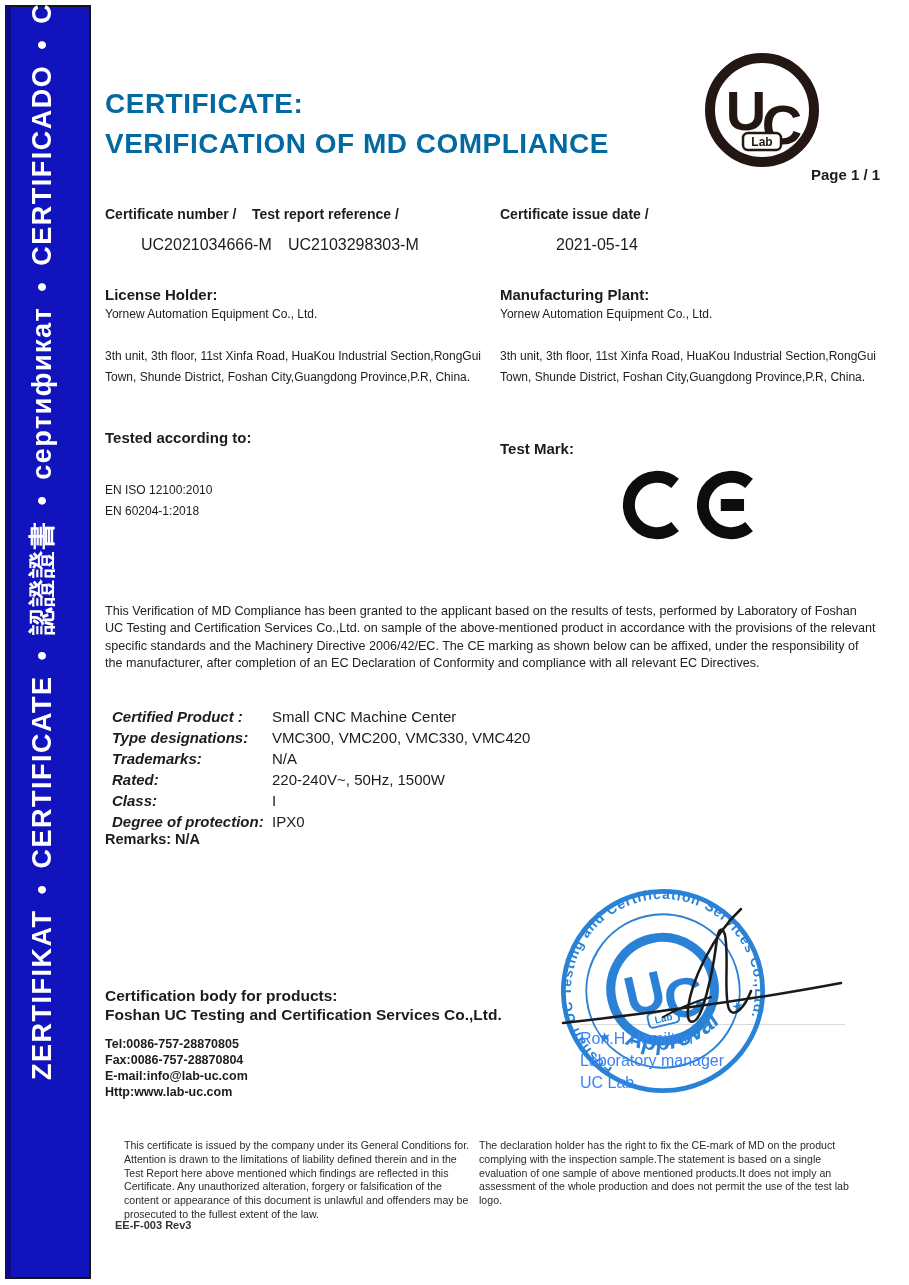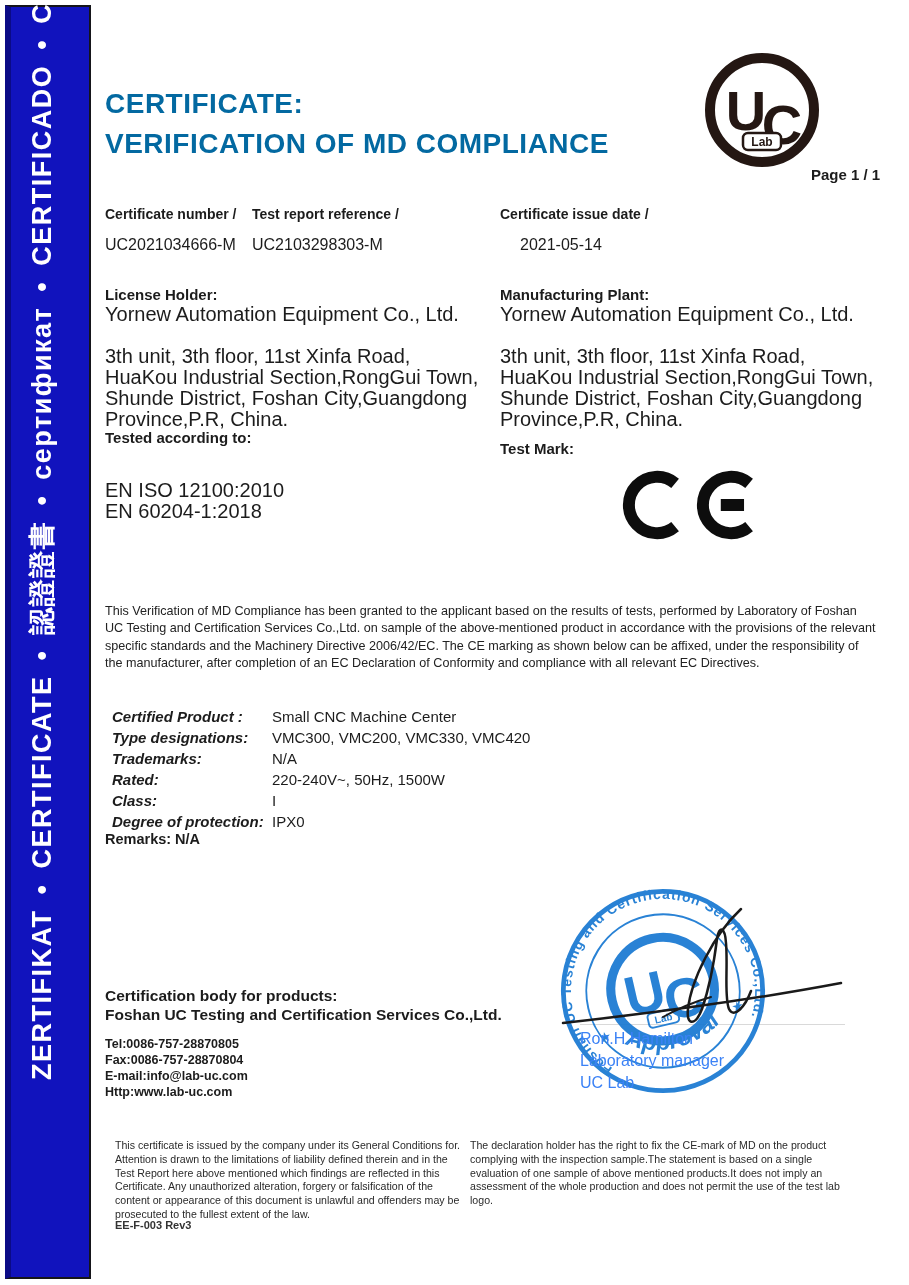--- a/index.html
+++ b/index.html
@@ -17,7 +17,7 @@
   .page-label{left:795px;top:166px;font-size:15px;font-weight:bold;margin-left:16px;}
   
   .flabel{font-size:14px;font-weight:bold;}
-  .fvalue{font-size:16px;}
+  .fvalue{font-size:16px;margin-left:36px;}
   .sechead{font-size:15px;font-weight:bold;}
   .body15{font-size:20px;line-height:21px;}
   

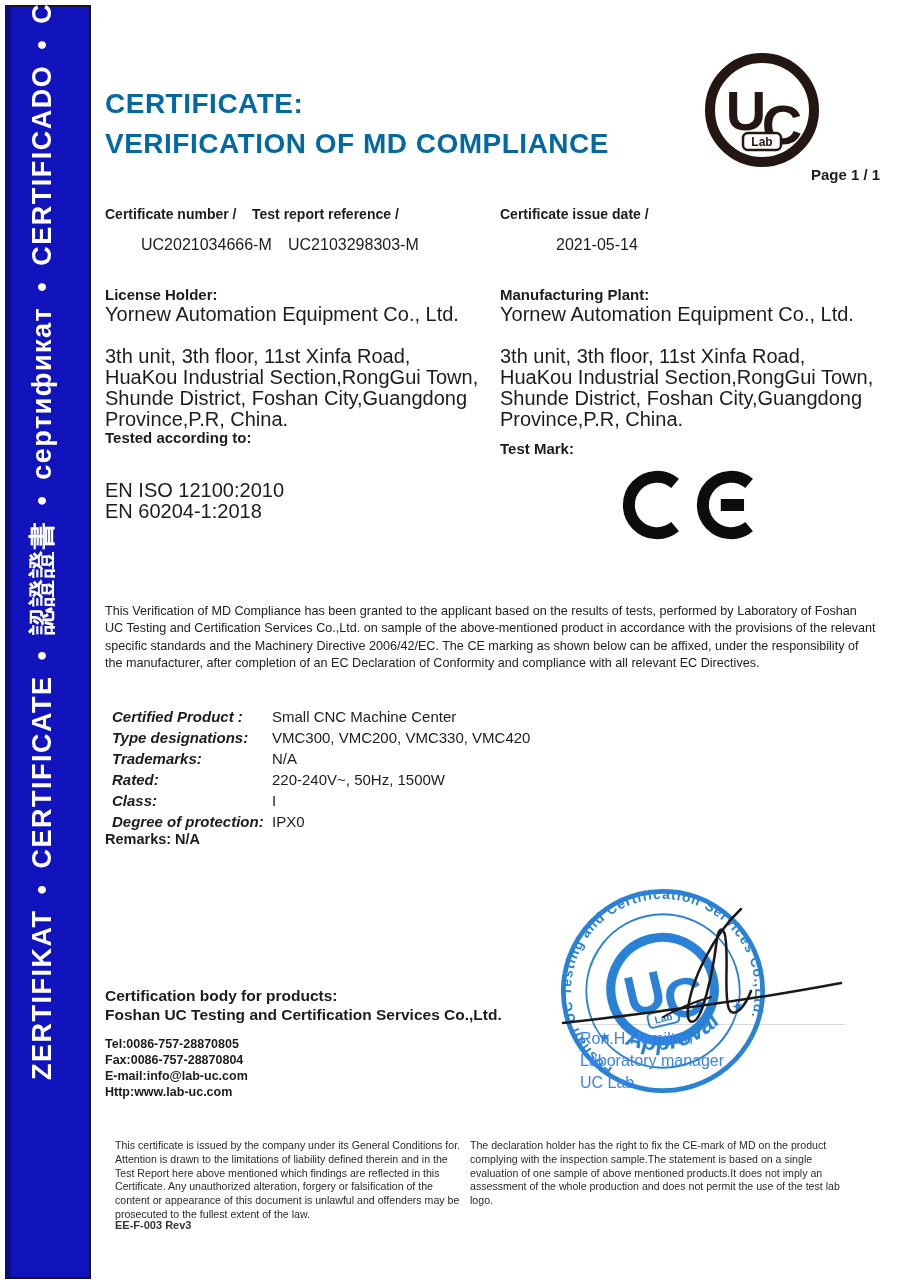--- a/index.html
+++ b/index.html
@@ -19,7 +19,7 @@
   .flabel{font-size:14px;font-weight:bold;}
   .fvalue{font-size:16px;margin-left:36px;}
   .sechead{font-size:15px;font-weight:bold;}
-  .body15{font-size:20px;line-height:21px;}
+  .body15{font-size:12px;line-height:21px;}
   
   .statement{left:105px;top:603px;width:772px;font-size:12.6px;line-height:17.3px;color:#222;}
   

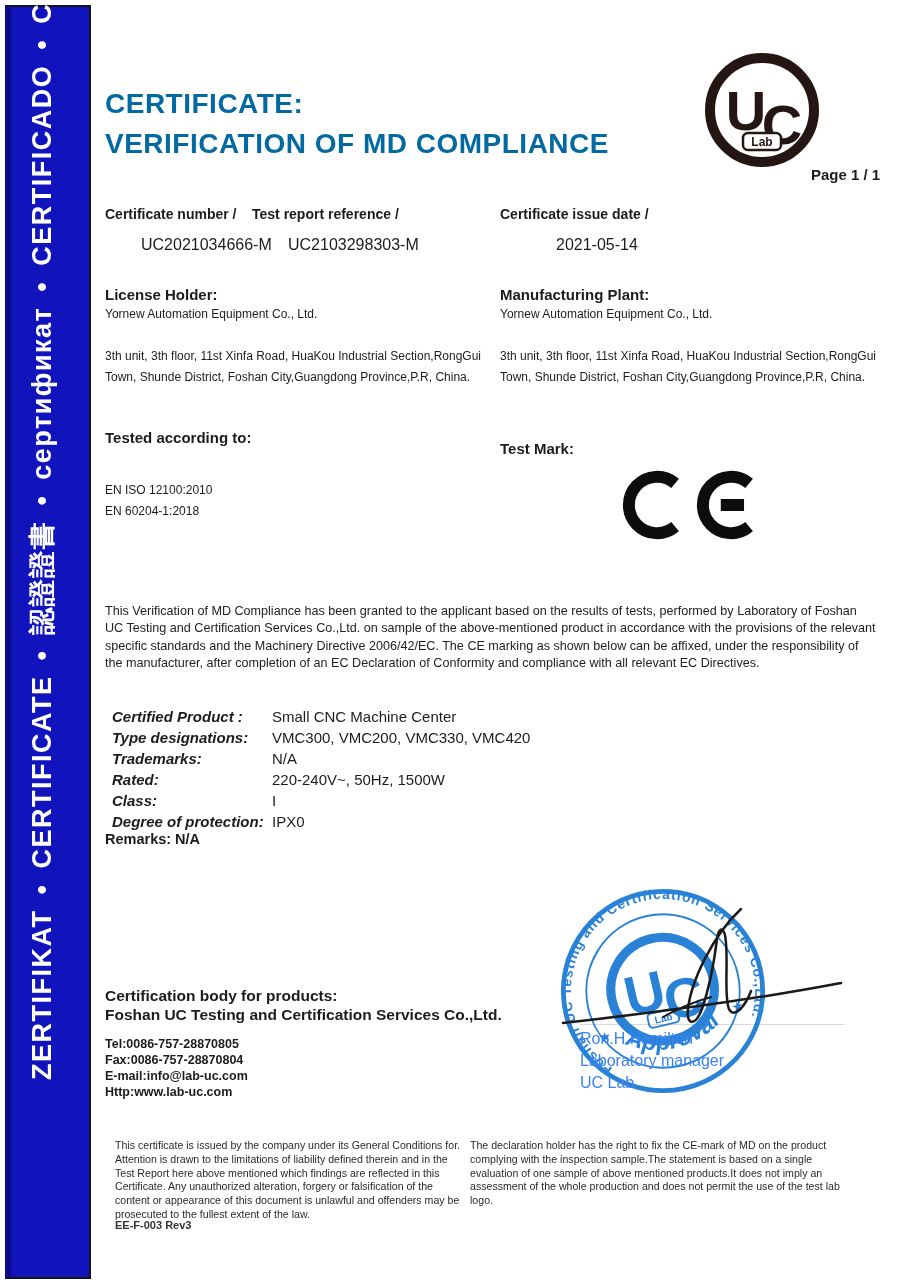--- a/index.html
+++ b/index.html
@@ -32,7 +32,7 @@
   
   .sig-line{left:580px;top:1024px;width:265px;height:1px;background:#d9d9d9;}
   .sig-text{font-size:16px;color:#3b82f6;}
-  .footer{font-size:10.6px;line-height:13.8px;color:#2a2a2a;}
+  .footer{font-size:10.6px;line-height:13.8px;color:#2a2a2a;margin-left:9px;}
   .form-code{left:115px;top:1219px;font-size:11px;color:#333;font-weight:bold;}
 </style>
 </head>

